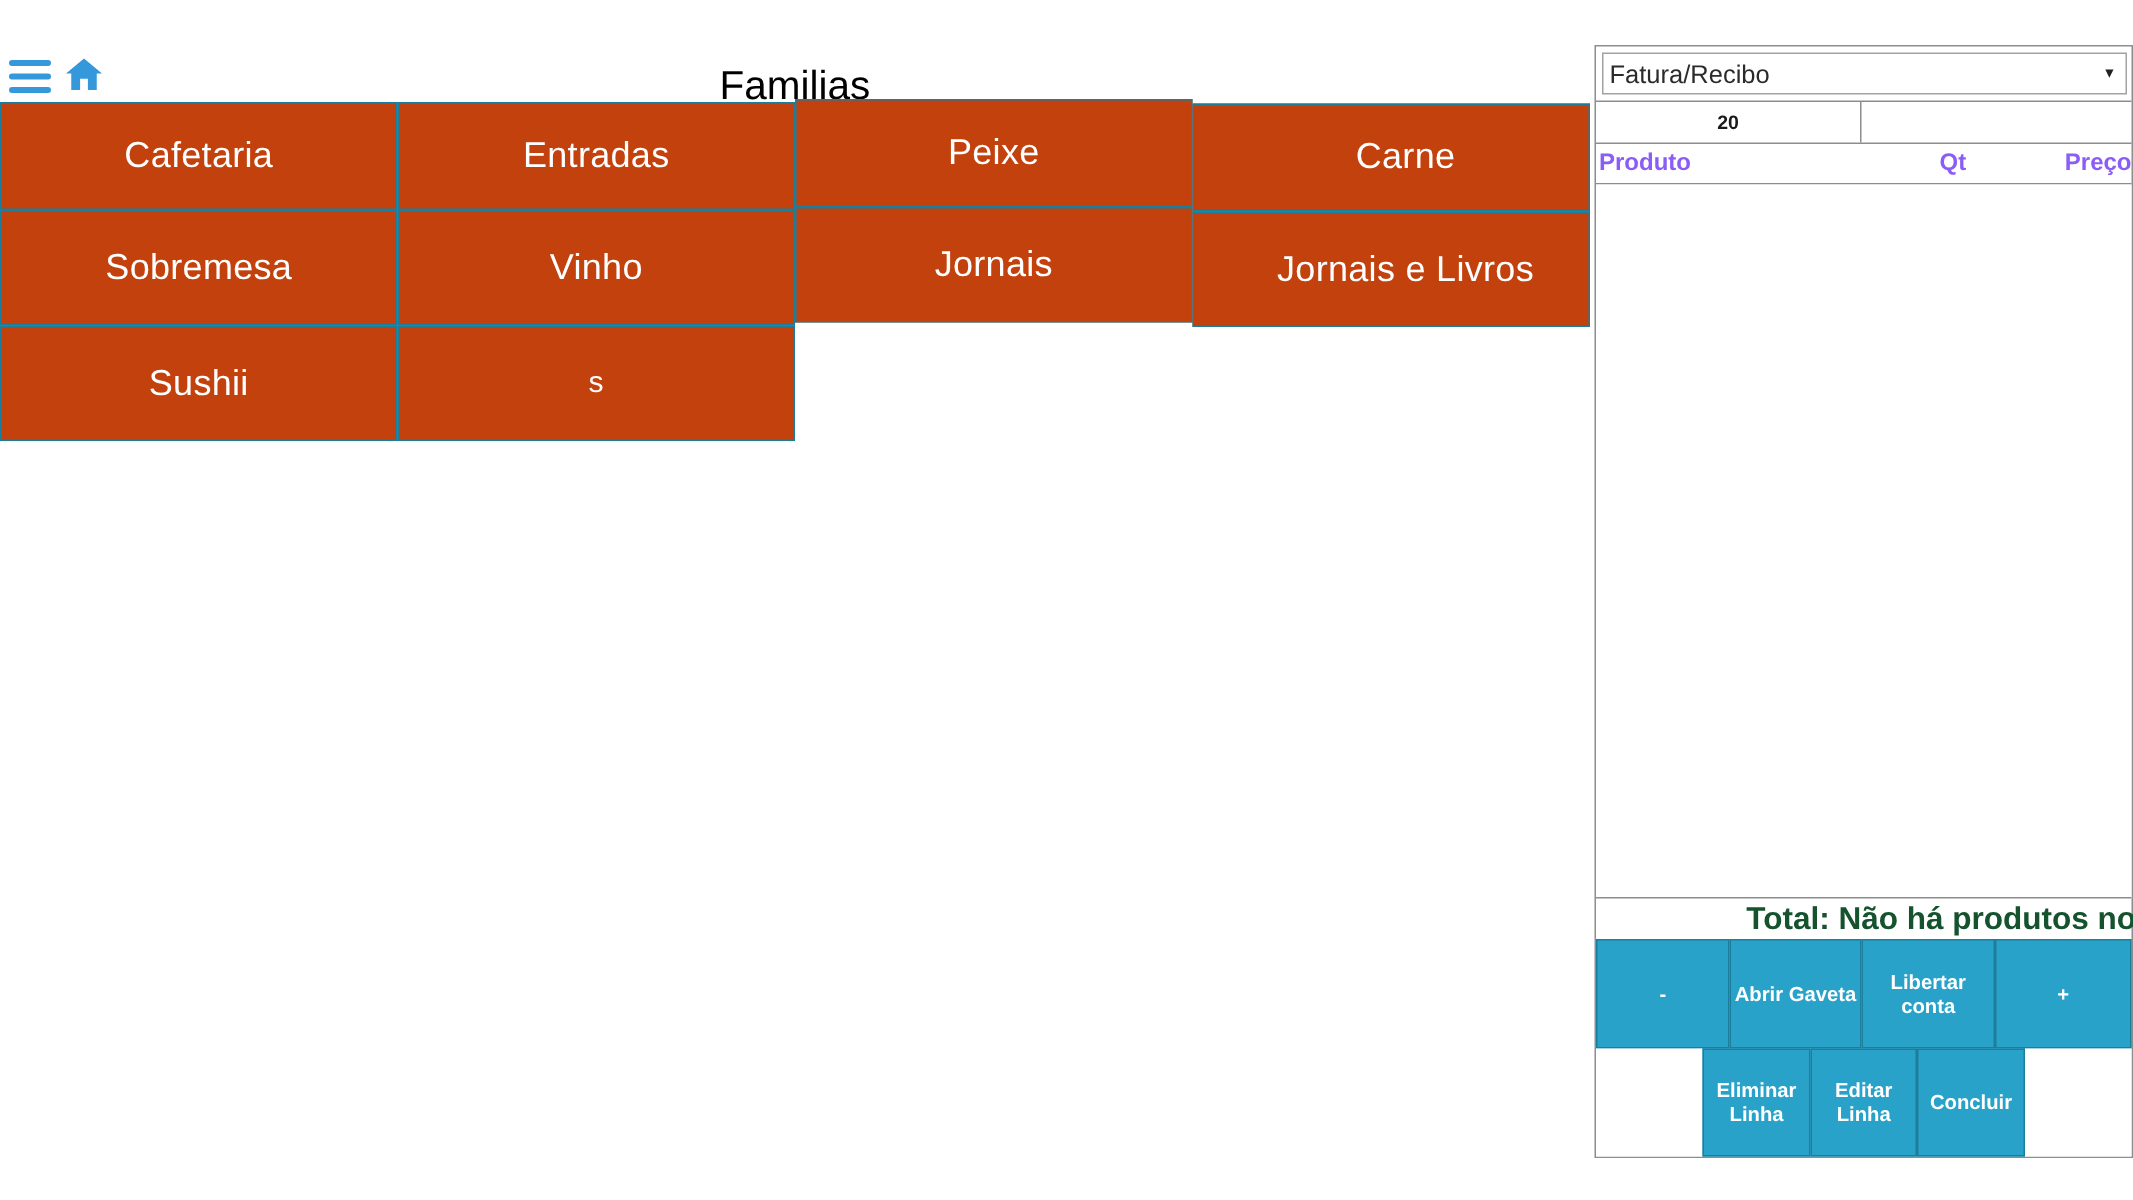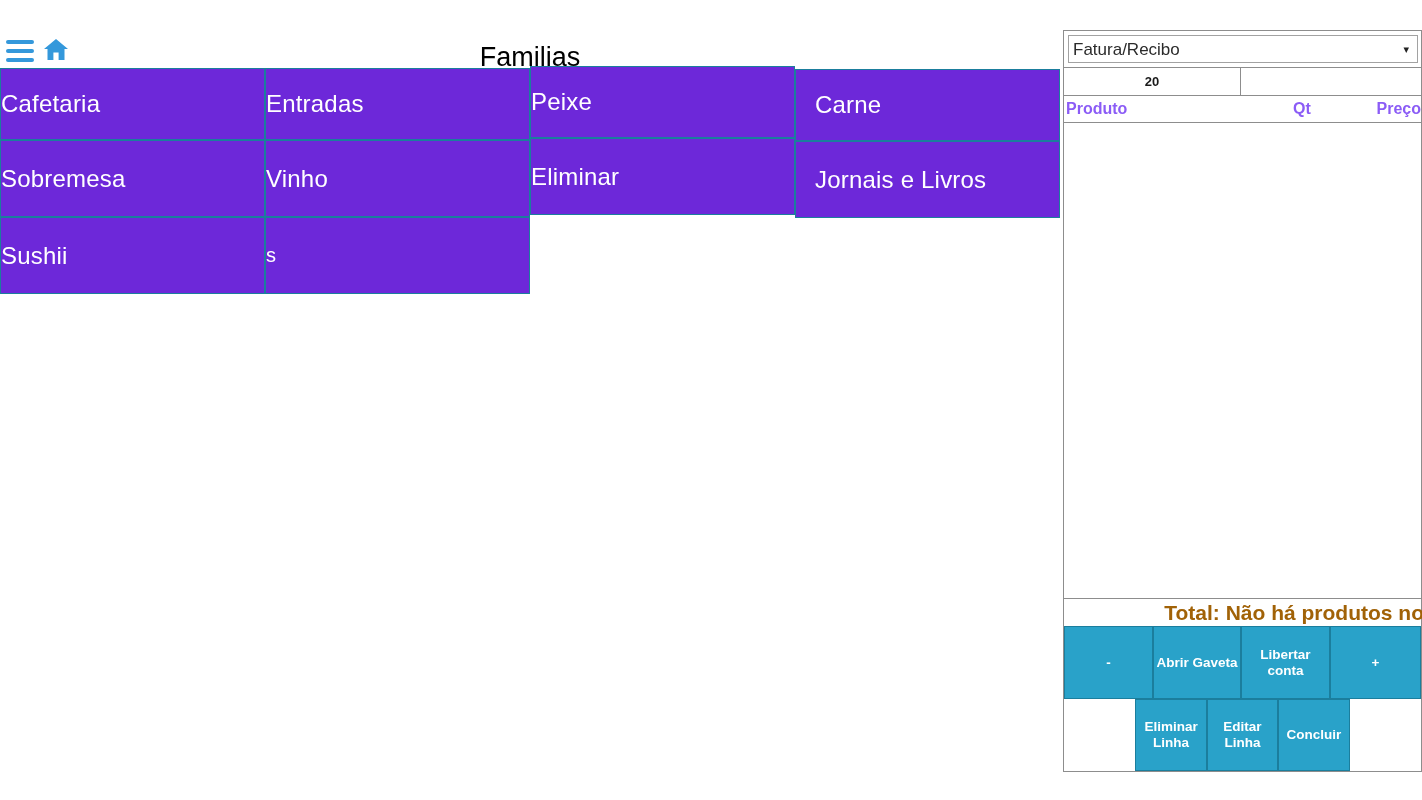--- a/index.html
+++ b/index.html
@@ -85,11 +85,12 @@
   .fam-btn {
     width: 265px;
     box-sizing: border-box;
-    background: #6d28d9;
+    background: #c2410c;
     border: 1px solid #1b7e9d;
     color: #ffffff;
     display: flex;
     align-items: center;
+    justify-content: center;
     font-size: 24px;
     font-weight: 400;
     cursor: pointer;

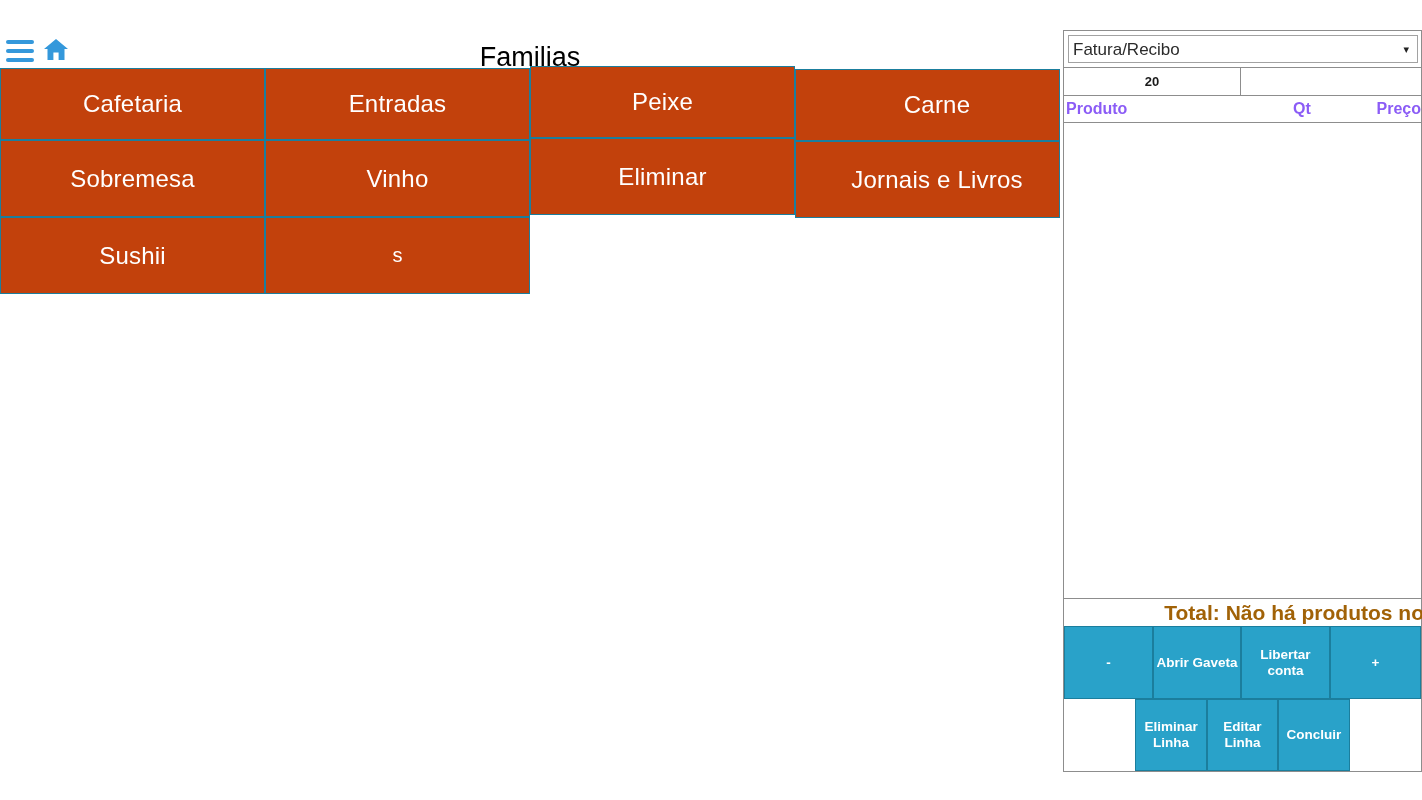--- a/index.html
+++ b/index.html
@@ -283,7 +283,7 @@
       <span>Vinho</span>
     </div>
     <div class="fam-btn fam-col-off-a">
-      <span>Eliminar</span>
+      <span>Jornais</span>
     </div>
     <div class="fam-btn fam-col-off-b">
       <span>Jornais e Livros</span>

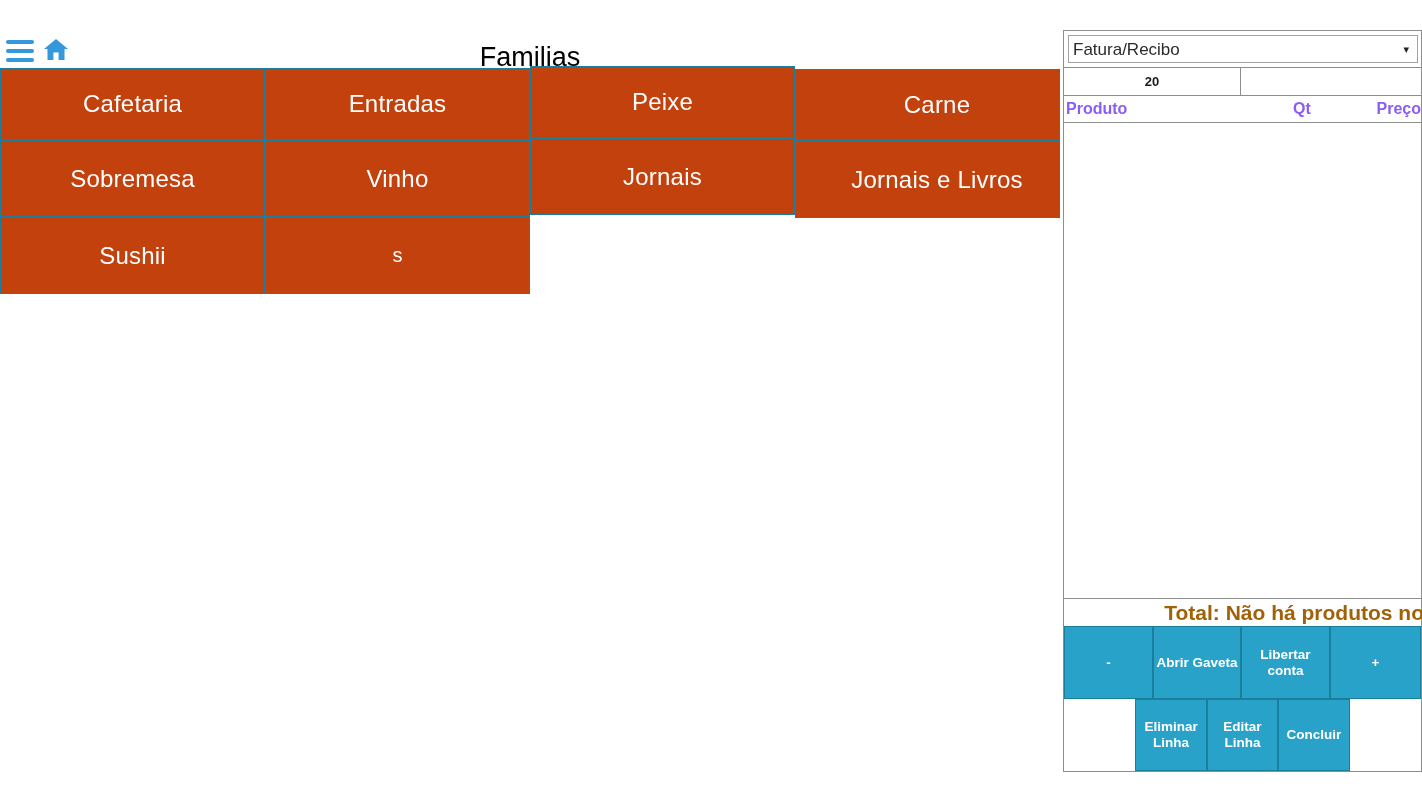--- a/index.html
+++ b/index.html
@@ -199,7 +199,7 @@
     justify-content: flex-end;
     font-size: 21px;
     font-weight: bold;
-    color: #a16207;
+    color: #14532d;
     white-space: nowrap;
     overflow: visible;
     padding-right: 1px;

